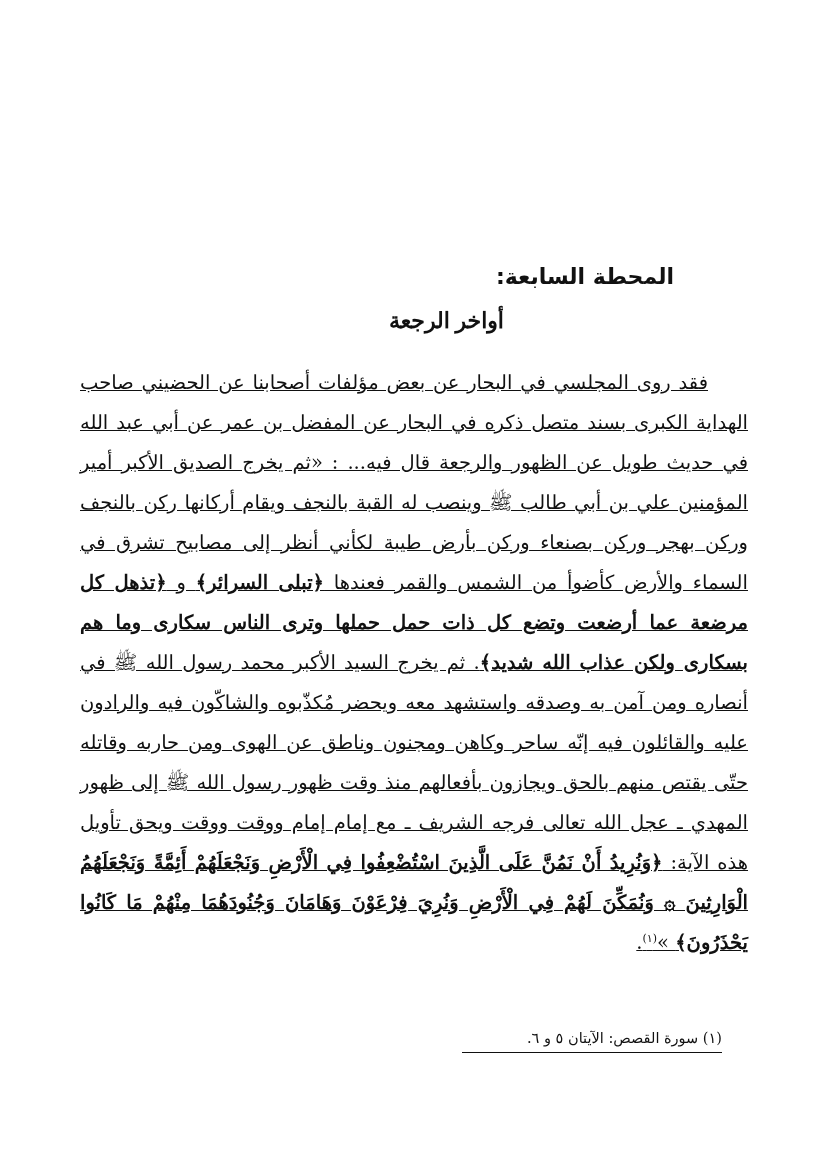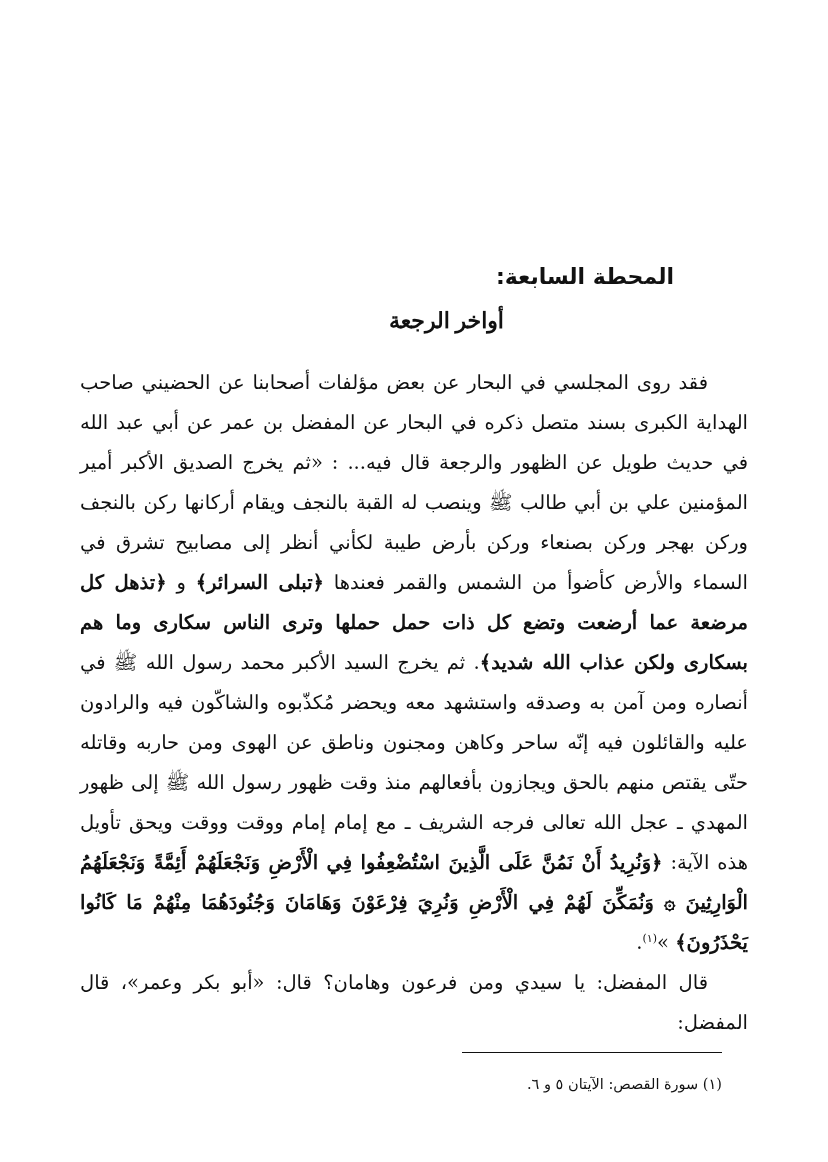--- a/index.html
+++ b/index.html
@@ -51,6 +51,7 @@
       line-height: 40px;
       text-align: justify;
       text-align-last: right;
+      text-decoration: underline;
     }
     .body-text p {
       margin: 0;

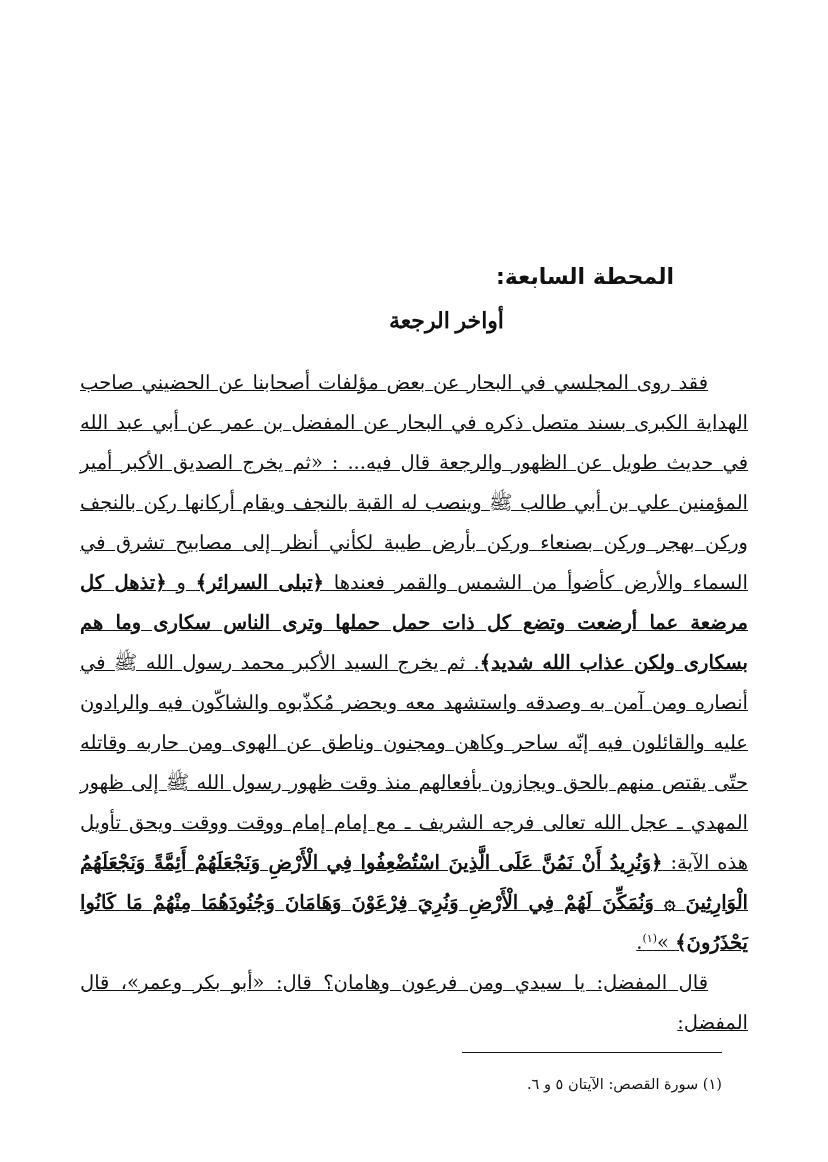--- a/index.html
+++ b/index.html
@@ -94,7 +94,6 @@
 
   <div class="body-text">
     <p><span>فقد روى المجلسي في البحار عن بعض مؤلفات أصحابنا عن الحضيني صاحب الهداية الكبرى بسند متصل ذكره في البحار عن المفضل بن عمر عن أبي عبد الله في حديث طويل عن الظهور والرجعة قال فيه... : «ثم يخرج الصديق الأكبر أمير المؤمنين علي بن أبي طالب ﷺ وينصب له القبة بالنجف ويقام أركانها ركن بالنجف وركن بهجر وركن بصنعاء وركن بأرض طيبة لكأني أنظر إلى مصابيح تشرق في السماء والأرض كأضوأ من الشمس والقمر فعندها </span><span class="verse">﴿تبلى السرائر﴾</span><span> و </span><span class="verse">﴿تذهل كل مرضعة عما أرضعت وتضع كل ذات حمل حملها وترى الناس سكارى وما هم بسكارى ولكن عذاب الله شديد﴾</span><span>. ثم يخرج السيد الأكبر محمد رسول الله ﷺ في أنصاره ومن آمن به وصدقه واستشهد معه ويحضر مُكذّبوه والشاكّون فيه والرادون عليه والقائلون فيه إنّه ساحر وكاهن ومجنون وناطق عن الهوى ومن حاربه وقاتله حتّى يقتص منهم بالحق ويجازون بأفعالهم منذ وقت ظهور رسول الله ﷺ إلى ظهور المهدي ـ عجل الله تعالى فرجه الشريف ـ مع إمام إمام ووقت ووقت ويحق تأويل هذه الآية: </span><span class="verse">﴿وَنُرِيدُ أَنْ نَمُنَّ عَلَى الَّذِينَ اسْتُضْعِفُوا فِي الْأَرْضِ وَنَجْعَلَهُمْ أَئِمَّةً وَنَجْعَلَهُمُ الْوَارِثِينَ ۞ وَنُمَكِّنَ لَهُمْ فِي الْأَرْضِ وَنُرِيَ فِرْعَوْنَ وَهَامَانَ وَجُنُودَهُمَا مِنْهُمْ مَا كَانُوا يَحْذَرُونَ﴾</span><span> »</span><span class="footnote-ref">(١)</span><span>.</span></p>
-    <p>قال المفضل: يا سيدي ومن فرعون وهامان؟ قال: «أبو بكر وعمر»، قال المفضل:</p>
   </div>
 
   <div class="footnote-rule"></div>

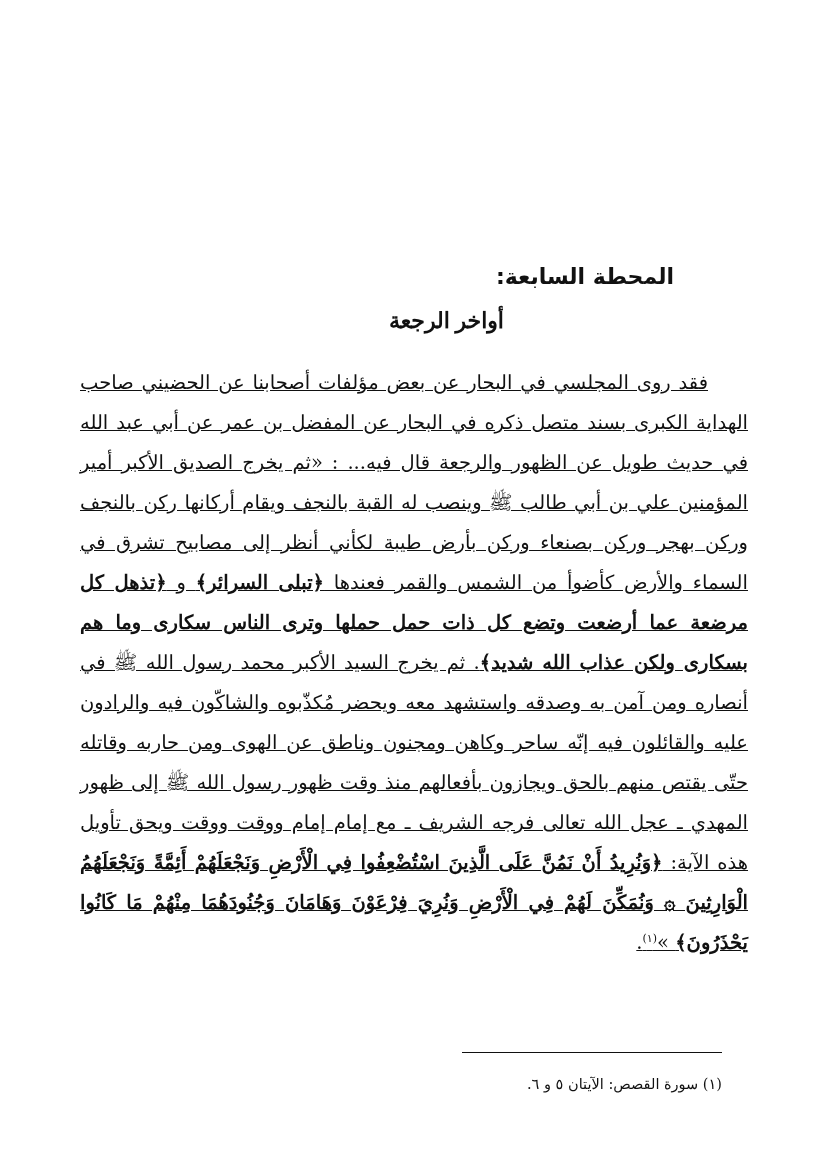--- a/index.html
+++ b/index.html
@@ -75,7 +75,7 @@
     }
     .footnote {
       position: absolute;
-      top: 1072px;
+      top: 1026px;
       right: 82px;
       font-size: 14.5px;
       line-height: 24px;

